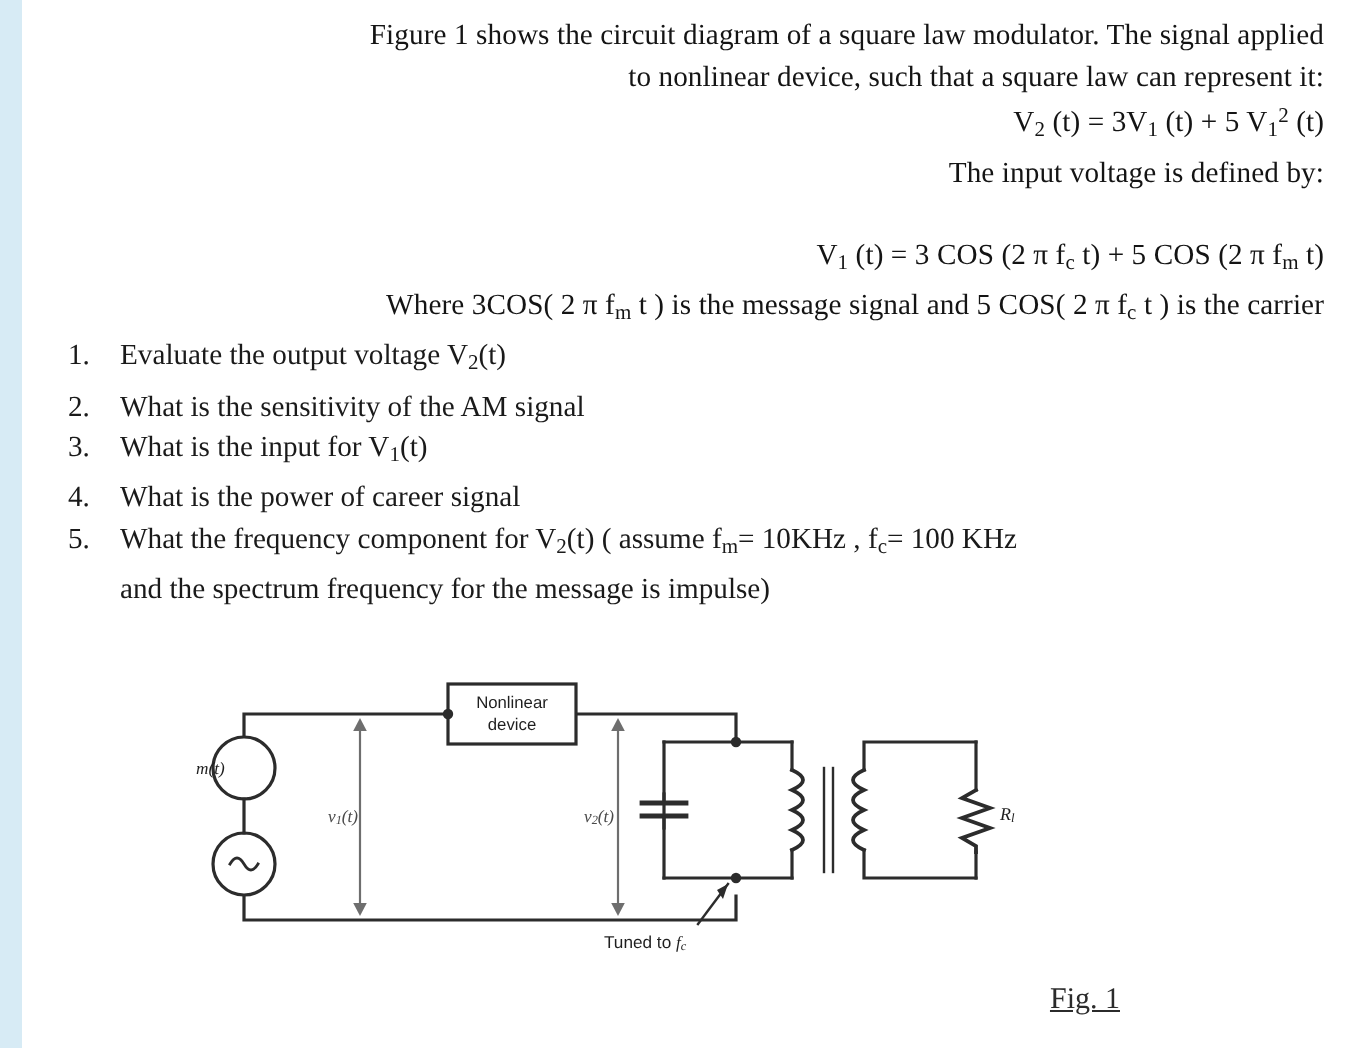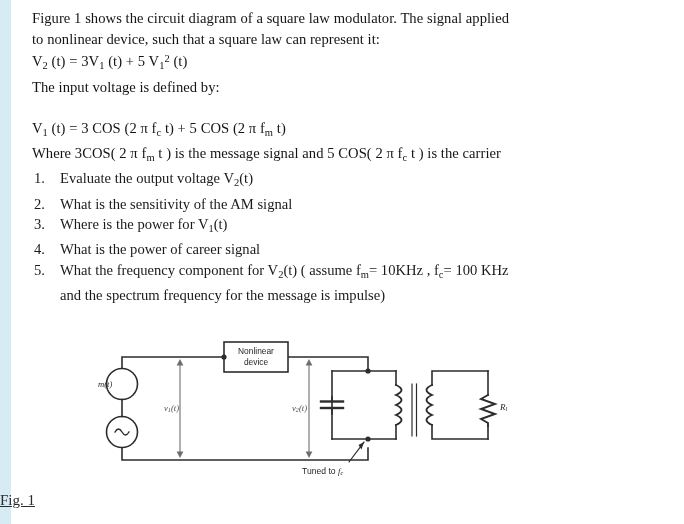--- a/index.html
+++ b/index.html
@@ -42,6 +42,7 @@
     line-height: 20.6px;
     color: #141414;
     letter-spacing: 0.05px;
+    text-align: right;
   }
   .para p {
     margin: 0;

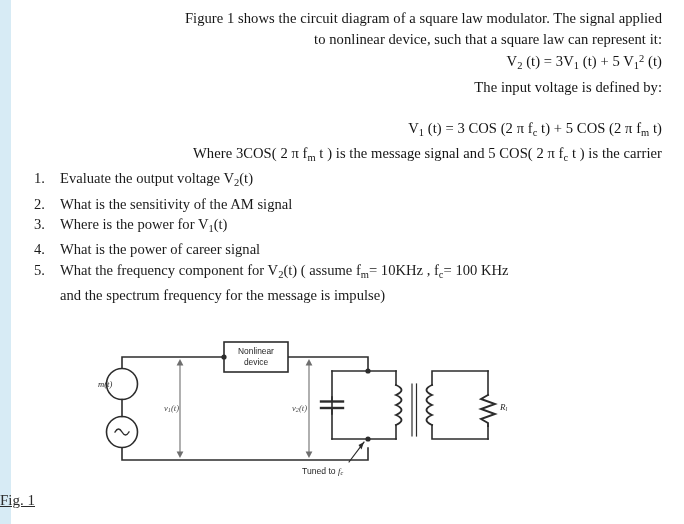--- a/index.html
+++ b/index.html
@@ -133,7 +133,7 @@
       </li>
       <li>
         <span class="num">3.</span>
-        <span class="cont"><span>Where is the power for V</span><span class="sub">1</span><span>(t)</span></span>
+        <span class="cont"><span>What is the input for V</span><span class="sub">1</span><span>(t)</span></span>
       </li>
       <li>
         <span class="num">4.</span>

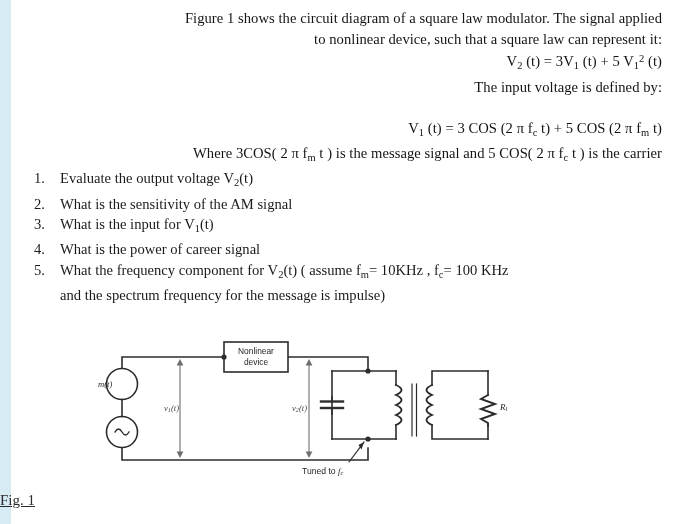--- a/index.html
+++ b/index.html
@@ -98,7 +98,7 @@
     left: 0;
     top: 152px;
     width: 560px;
-    text-align: left;
+    text-align: right;
     font-size: 15px;
     color: #2b2b2b;
     text-decoration: underline;

